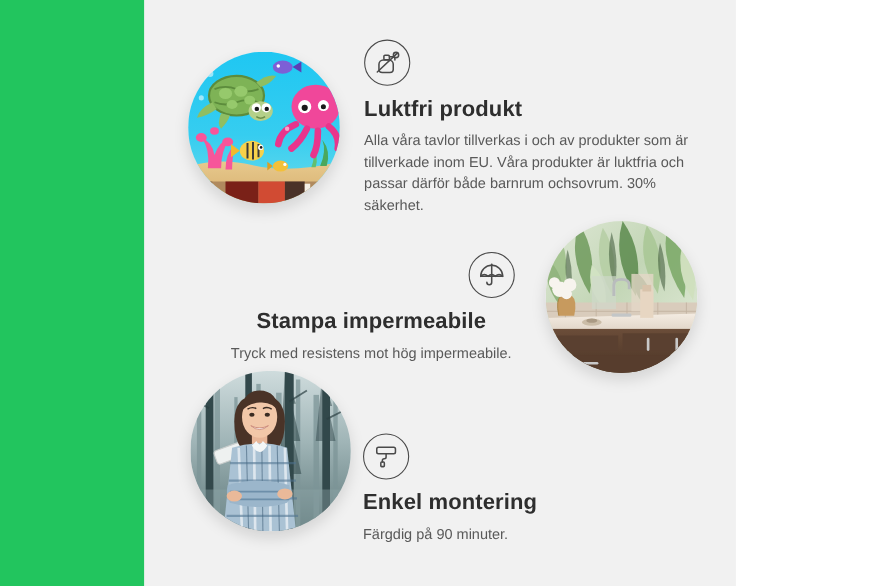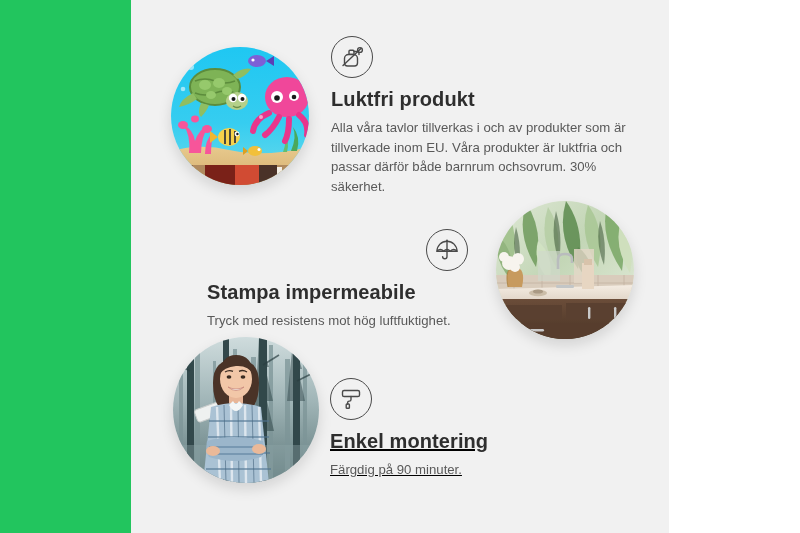--- a/index.html
+++ b/index.html
@@ -77,7 +77,7 @@
     color: #595959;
   }
   .feature.align-left  { text-align: left; }
-  .feature.align-right { text-align: left; }
+  .feature.align-right { text-align: center; }
 
   
   #feature-odour   { left: 331px; top: 36px;  width: 300px; }

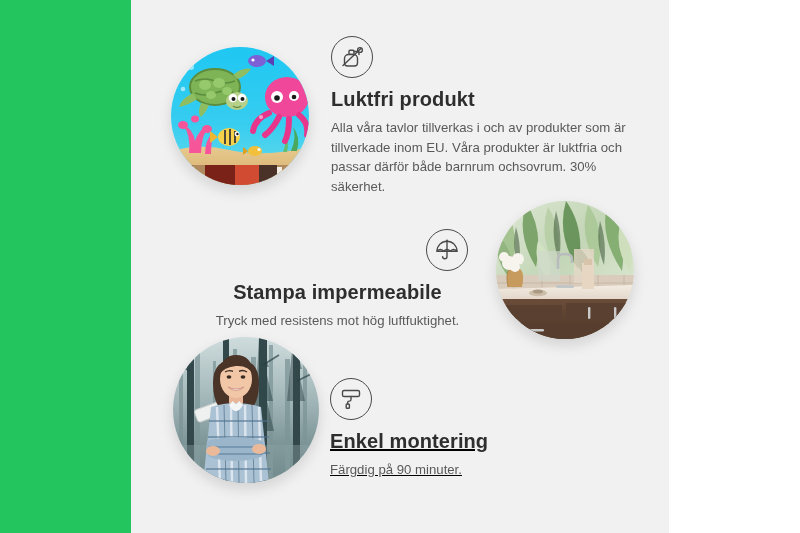--- a/index.html
+++ b/index.html
@@ -408,7 +408,7 @@
       </svg>
     </div>
     <h3>Stampa impermeabile</h3>
-    <p>Tryck med resistens mot hög luftfuktighet.</p>
+    <p>Tryck med resistens mot hög impermeabile.</p>
   </div>
 
   <div class="feature align-left" id="feature-mount">

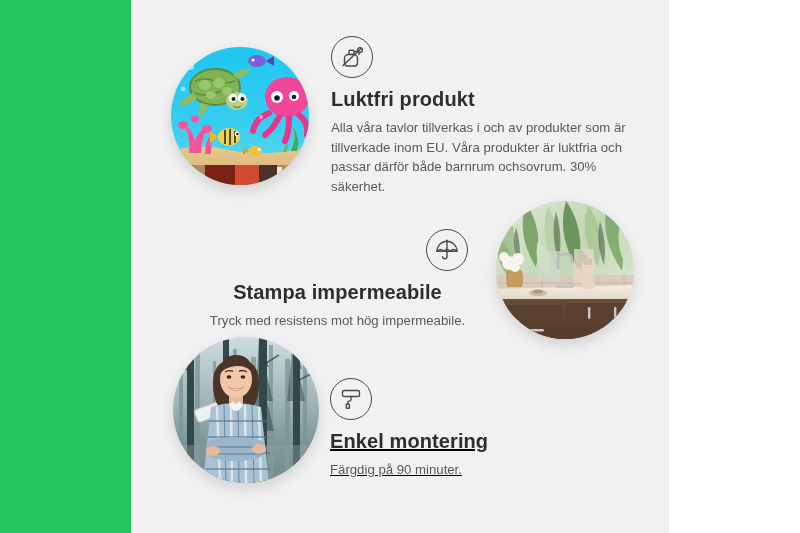--- a/index.html
+++ b/index.html
@@ -82,7 +82,7 @@
   
   #feature-odour   { left: 331px; top: 36px;  width: 300px; }
   #feature-damp    { left: 207px; top: 229px; width: 261px; }
-  #feature-mount   { left: 330px; top: 378px; width: 270px; text-decoration: underline; }
+  #feature-mount   { left: 330px; top: 394px; width: 270px; }
 
   
   #disc-underwater { left: 171px; top: 47px;  width: 138px; height: 138px; }

